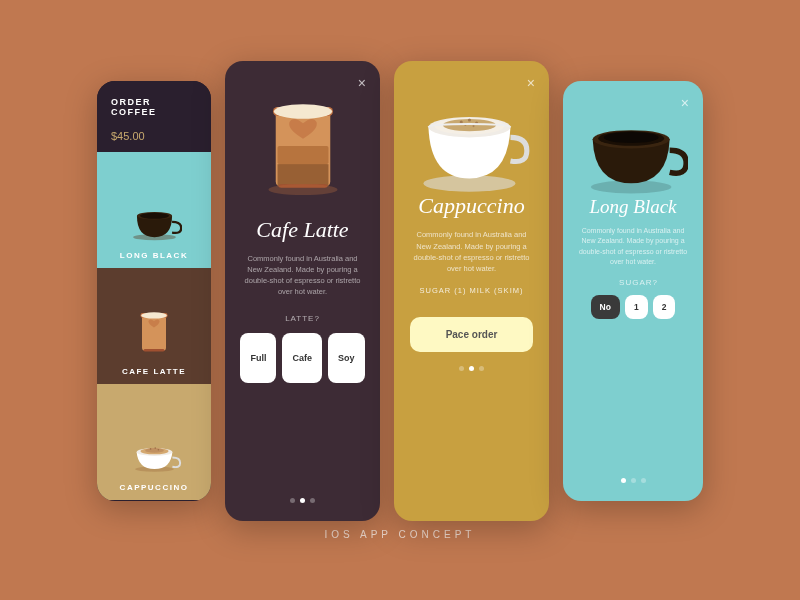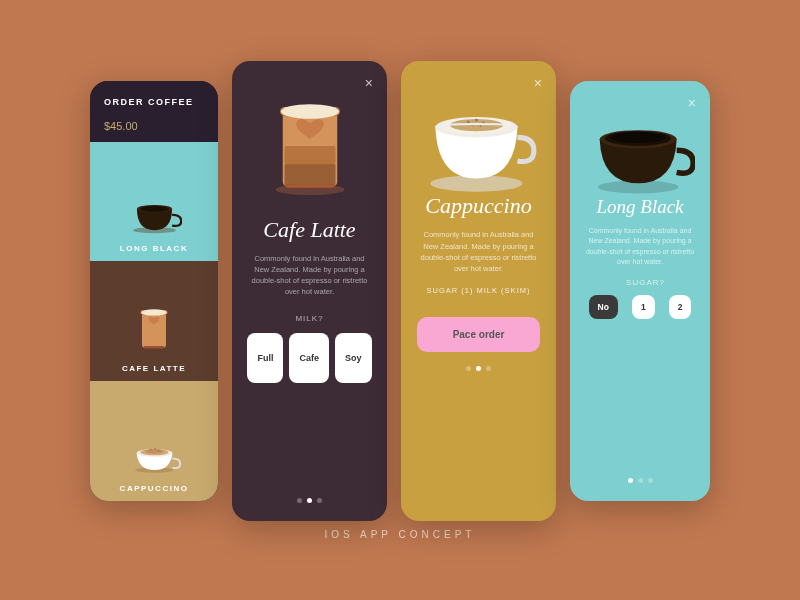--- a/index.html
+++ b/index.html
@@ -32,7 +32,7 @@
     }
 
     .card-menu {
-      width: 128px;
+      width: 114px;
       height: 420px;
       background: #2a1f2e;
       display: flex;

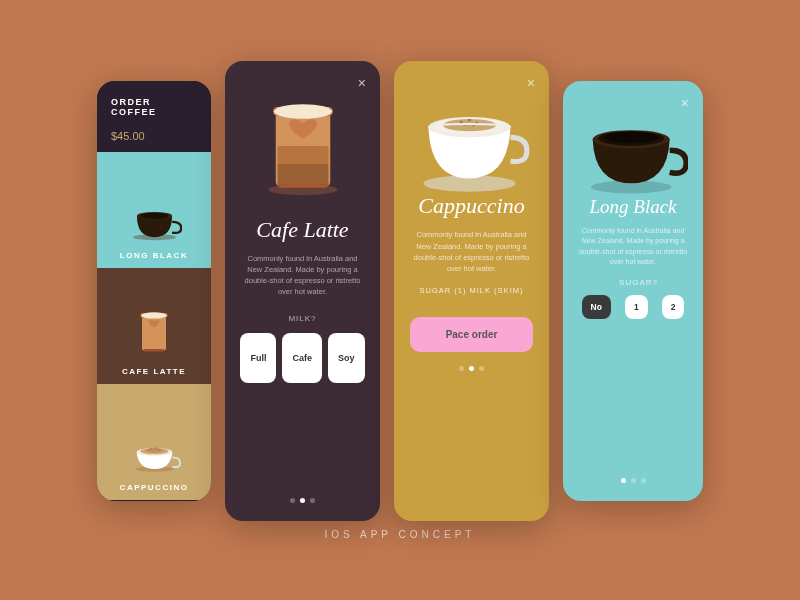--- a/index.html
+++ b/index.html
@@ -288,7 +288,7 @@
 
     .sugar-buttons {
       display: flex;
-      gap: 14px;
+      gap: 5px;
     }
 
     .sugar-btn {

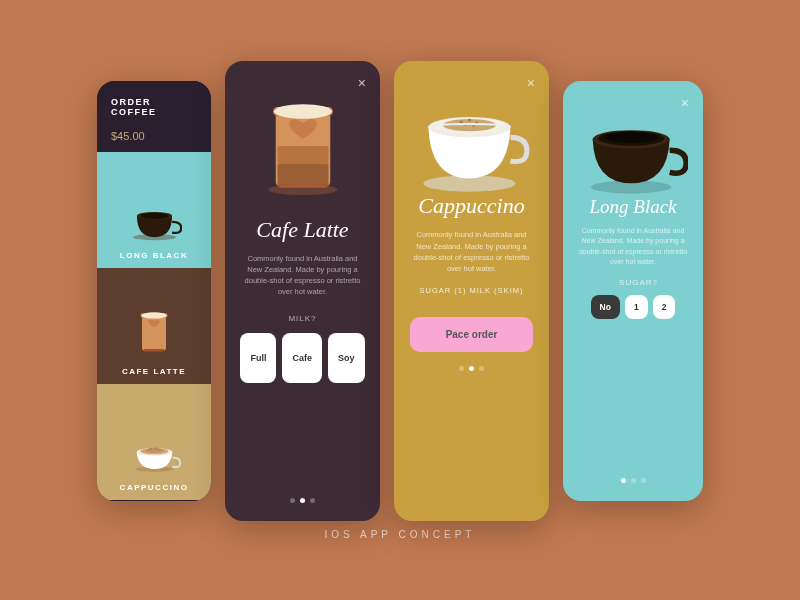--- a/index.html
+++ b/index.html
@@ -398,7 +398,7 @@
     </svg>
     <div class="coffee-name">Cafe Latte</div>
     <div class="coffee-desc">Commonly found in Australia and New Zealand. Made by pouring a double-shot of espresso or ristretto over hot water.</div>
-    <div class="option-label">MILK?</div>
+    <div class="option-label">LATTE?</div>
     <div class="option-buttons">
       <button class="option-btn">Full</button>
       <button class="option-btn">Cafe</button>

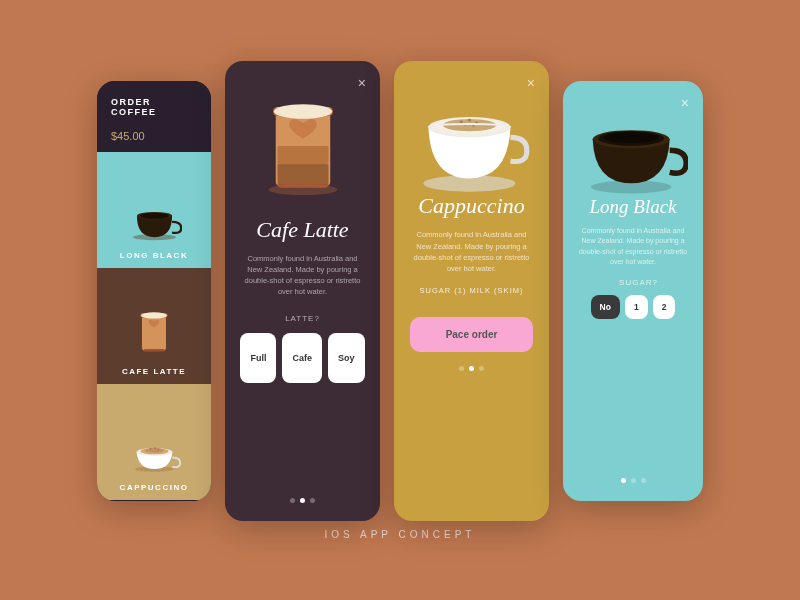--- a/index.html
+++ b/index.html
@@ -236,7 +236,7 @@
     }
 
     .pace-order-btn {
-      background: #f9a8d4;
+      background: #fef9c3;
       border: none;
       border-radius: 10px;
       padding: 12px 30px;

